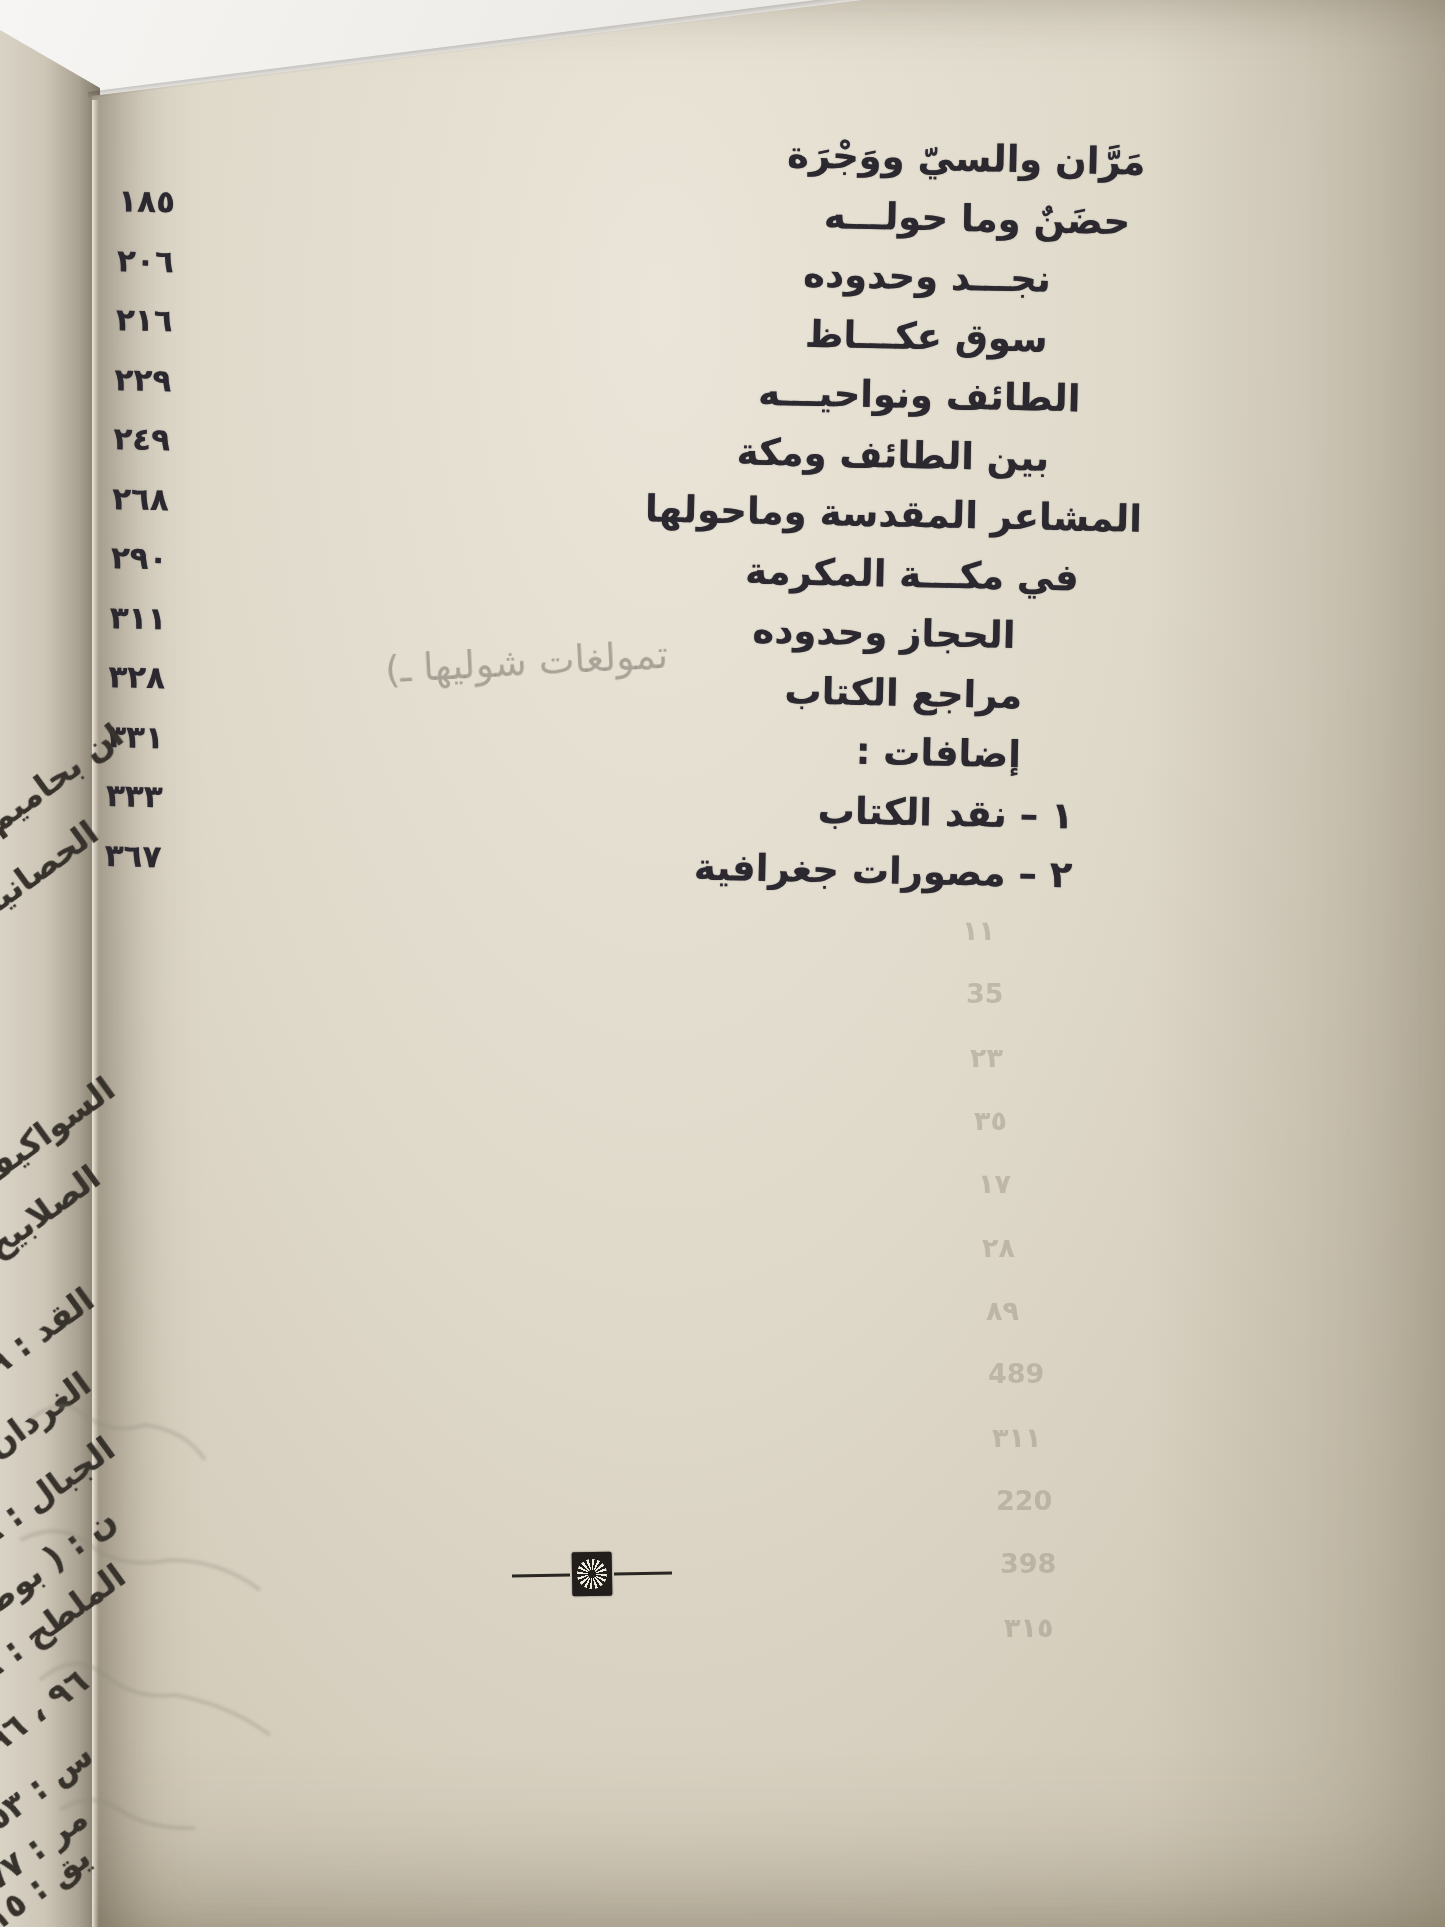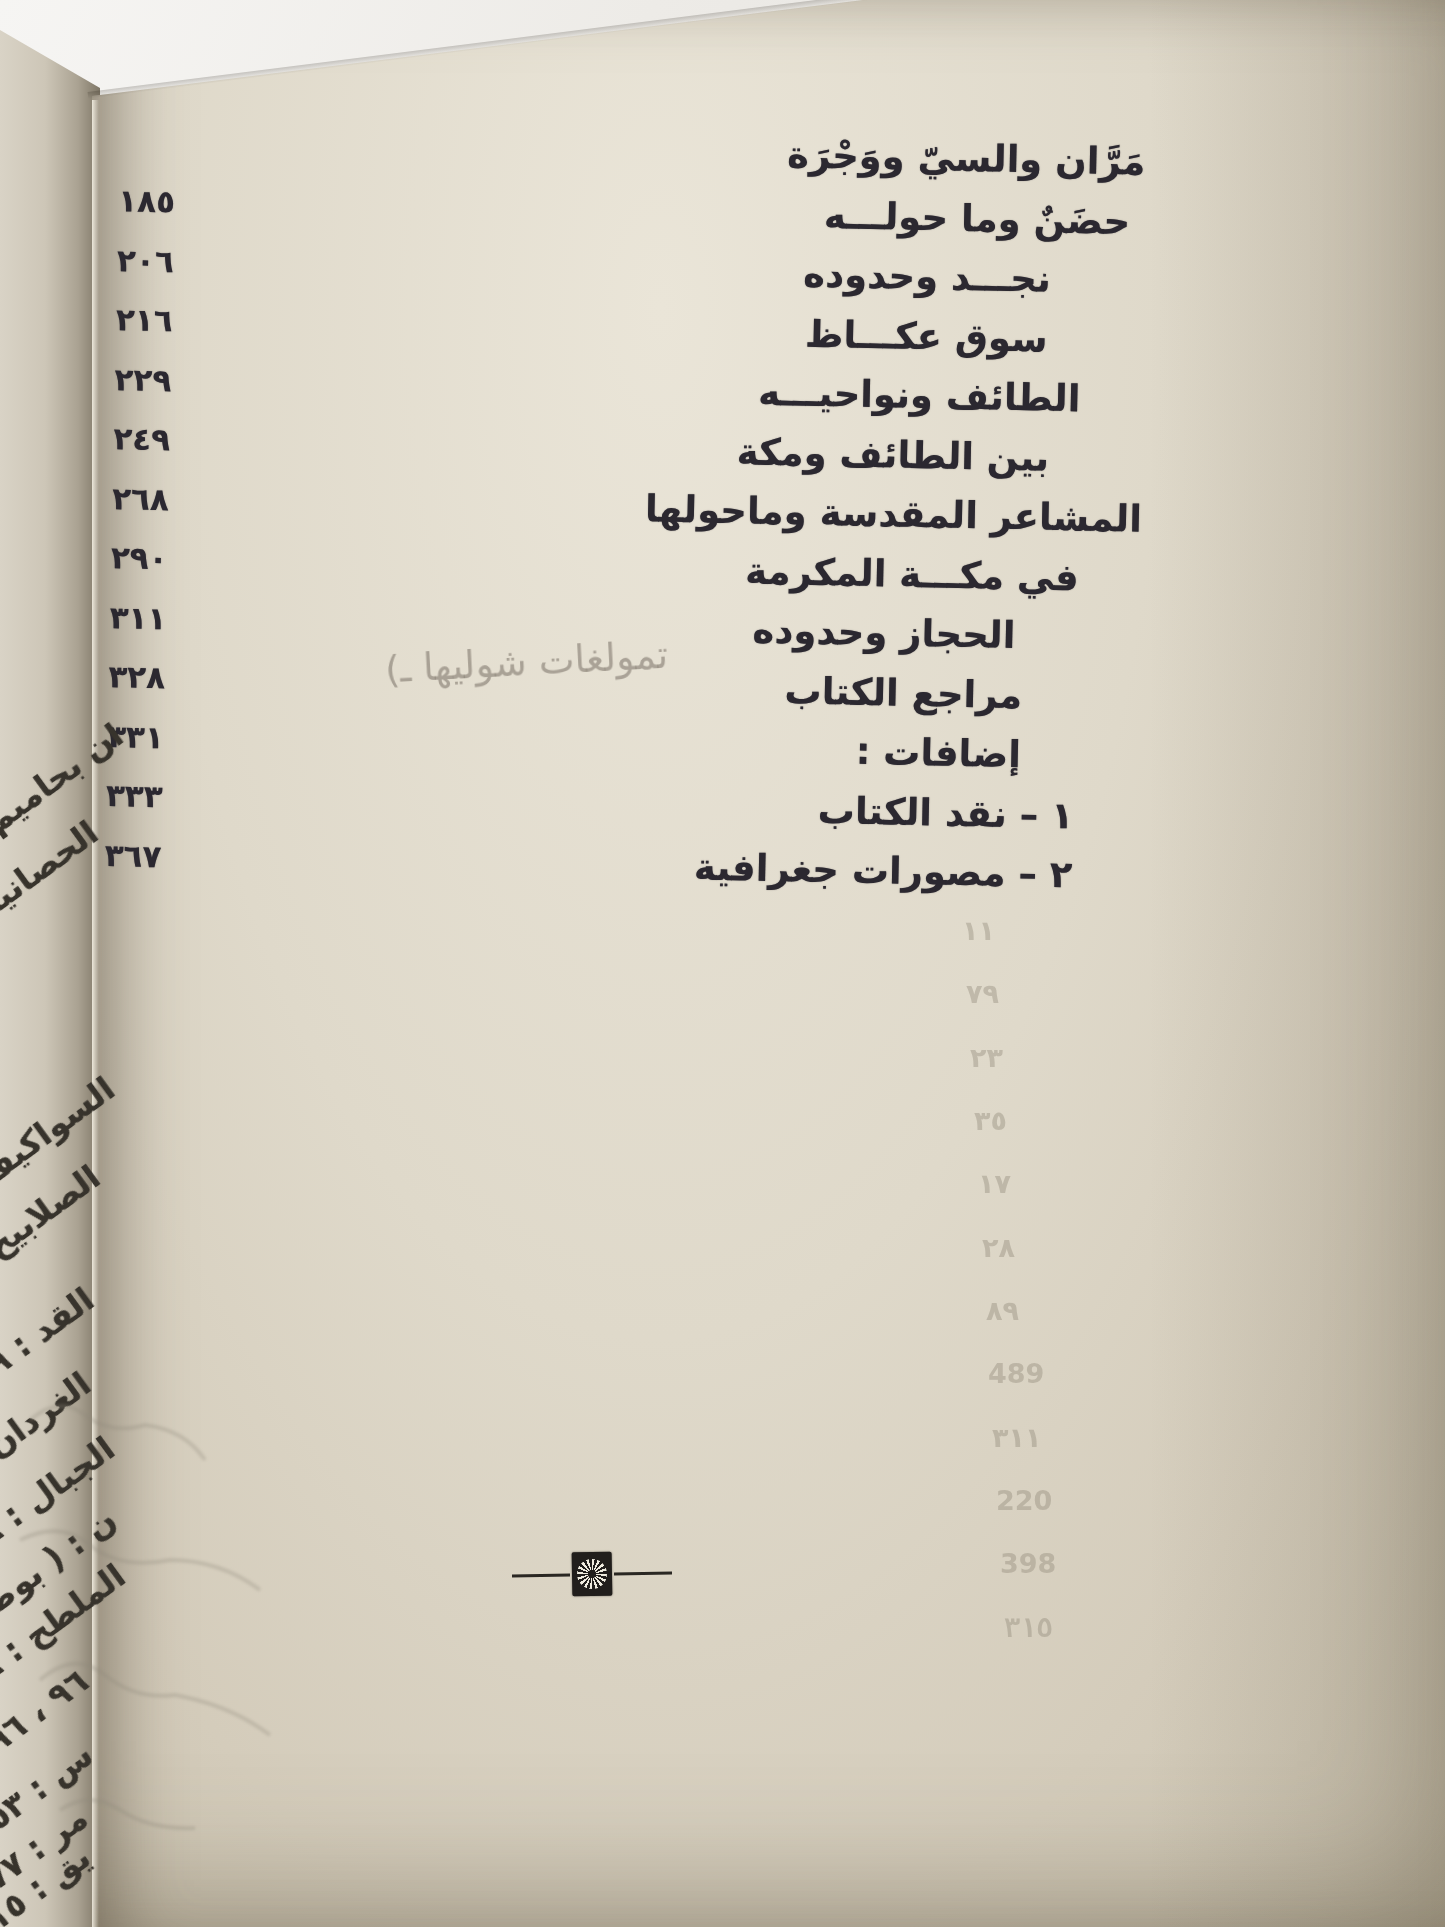--- a/index.html
+++ b/index.html
@@ -193,7 +193,7 @@
 
   <div>
       <span class="ghost" style="left: 962px; top: 915px;">١١</span>
-      <span class="ghost" style="left: 966px; top: 978px;">٧٩</span>
+      <span class="ghost" style="left: 966px; top: 978px;">35</span>
       <span class="ghost" style="left: 970px; top: 1042px;">٢٣</span>
       <span class="ghost" style="left: 974px; top: 1105px;">٣٥</span>
       <span class="ghost" style="left: 978px; top: 1168px;">١٧</span>

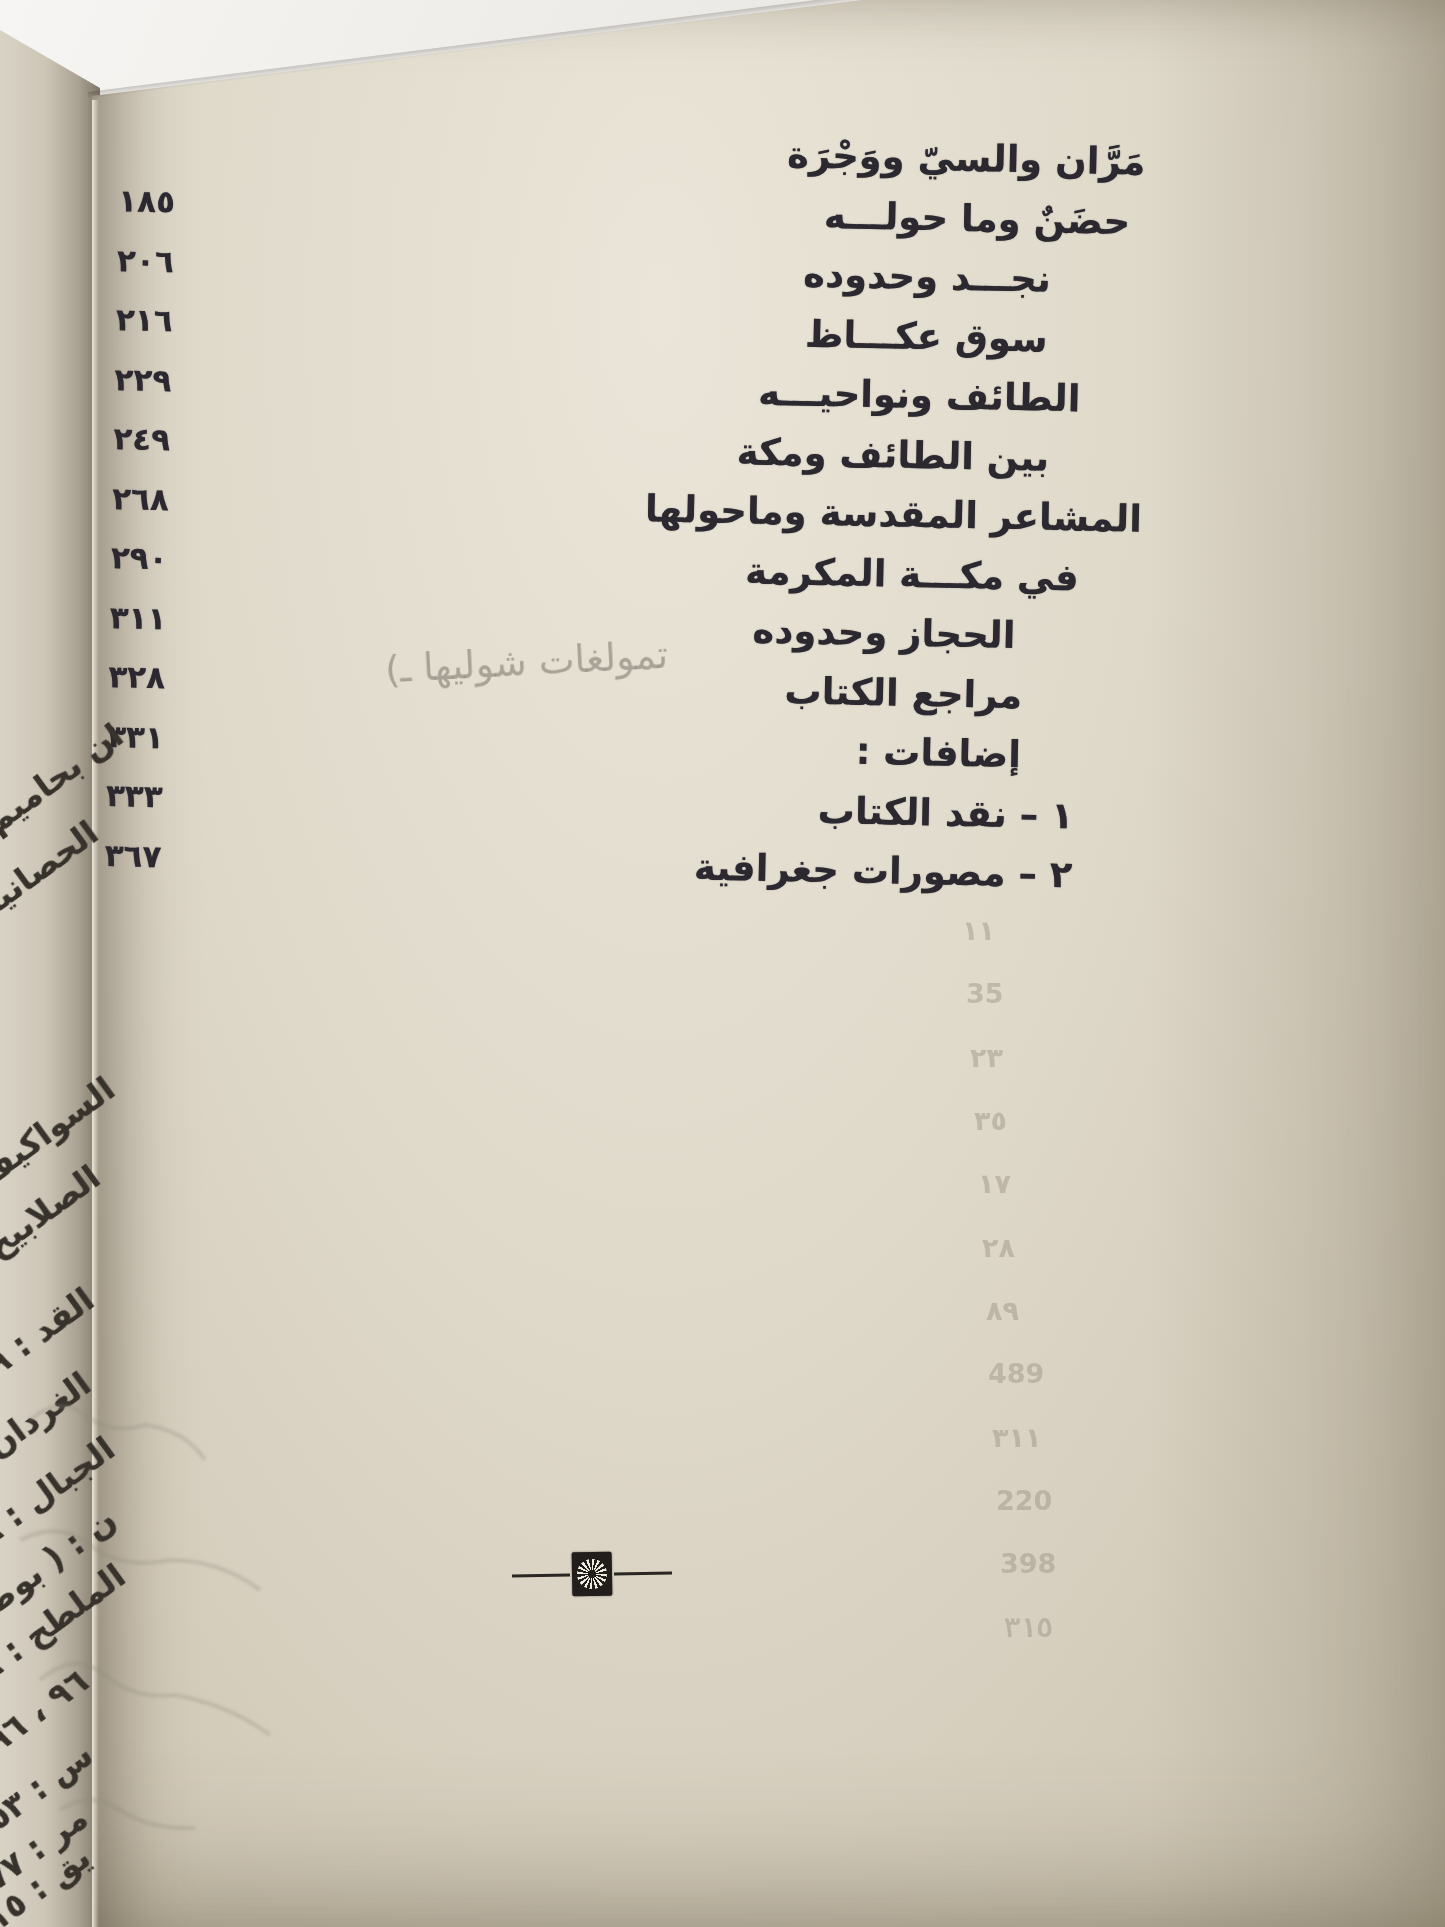--- a/index.html
+++ b/index.html
@@ -203,7 +203,7 @@
       <span class="ghost" style="left: 992px; top: 1422px;">٣١١</span>
       <span class="ghost" style="left: 996px; top: 1485px;">220</span>
       <span class="ghost" style="left: 1000px; top: 1548px;">398</span>
-      <span class="ghost" style="left: 1004px; top: 1612px; font-family: Liberation Mono, monospace;">٣١٥</span>
+      <span class="ghost" style="left: 1004px; top: 1612px;">٣١٥</span>
     </div>
 
   <div>

